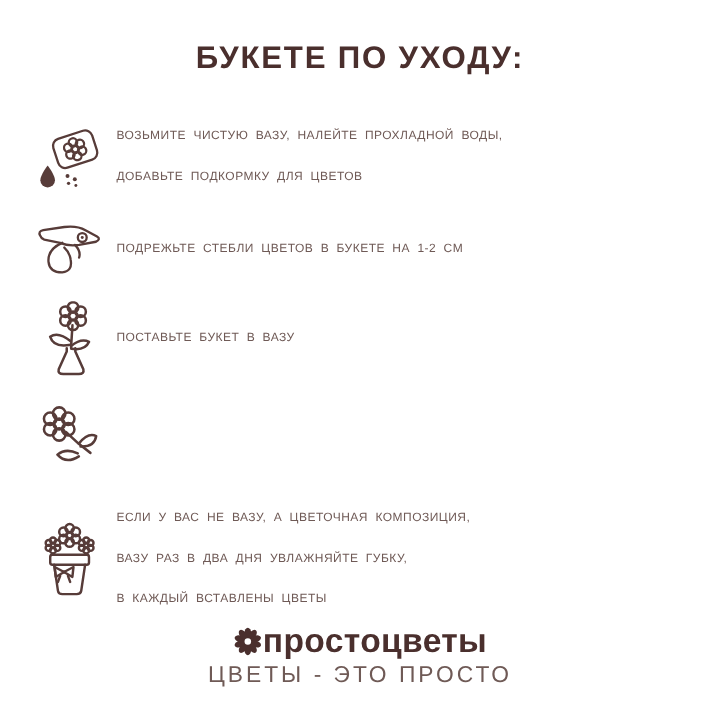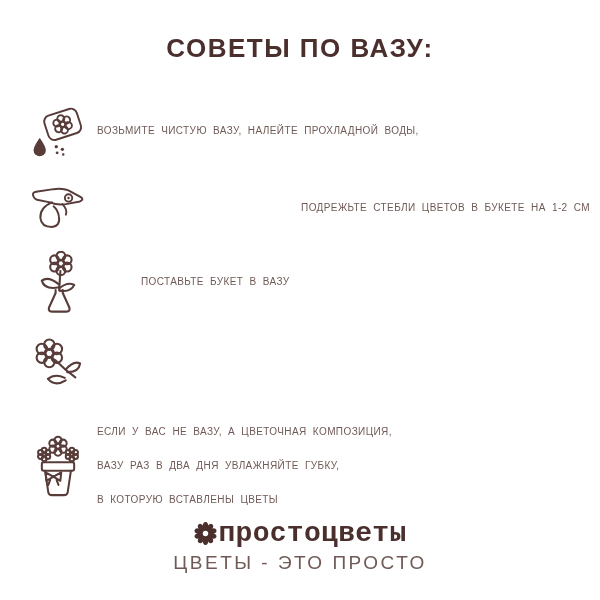--- a/index.html
+++ b/index.html
@@ -31,7 +31,7 @@
 
 <div class="frame">
 
-  <h1 class="title">СОВЕТЫ ПО ВАЗУ:</h1>
+  <h1 class="title">БУКЕТЕ ПО УХОДУ:</h1>
 
   <div class="tip tip-1">
     <span class="icon-cell">

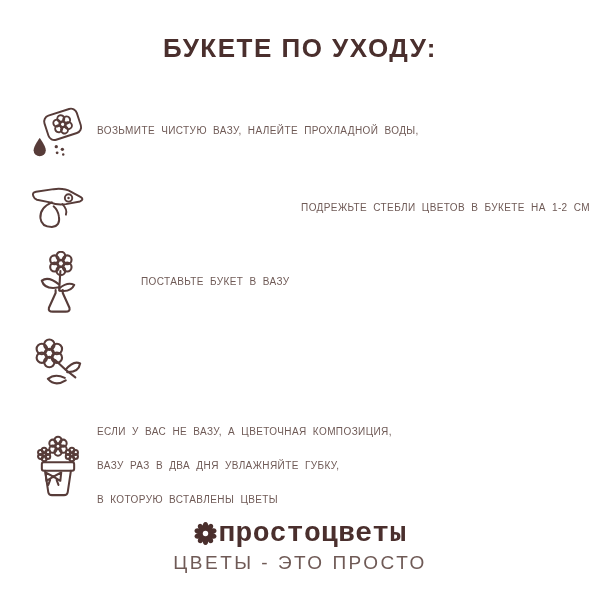--- a/index.html
+++ b/index.html
@@ -55,6 +55,7 @@
     </span>
     <div class="tip-text">
       <div class="tip-line">ВОЗЬМИТЕ ЧИСТУЮ ВАЗУ, НАЛЕЙТЕ ПРОХЛАДНОЙ ВОДЫ,</div>
+      <div class="tip-line">ДОБАВЬТЕ ПОДКОРМКУ ДЛЯ ЦВЕТОВ</div>
     </div>
   </div>
 

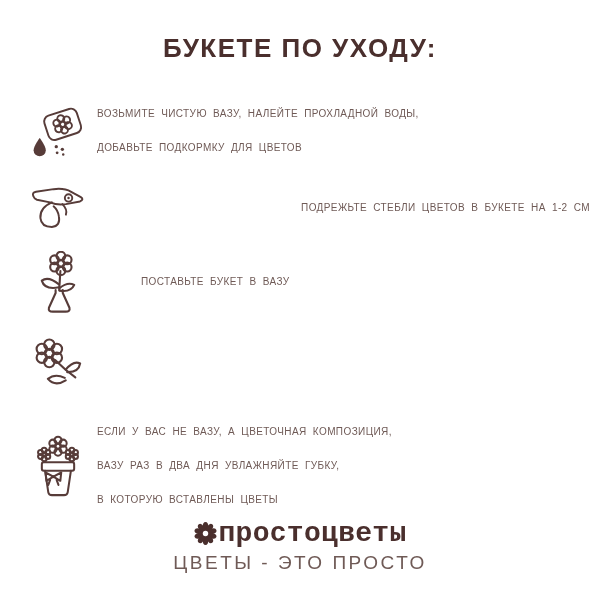--- a/index.html
+++ b/index.html
@@ -13,7 +13,7 @@
   }
   .tip{position:absolute;left:26px;right:10px;display:flex;align-items:center;}
   .tip-1{top:94px;height:74px;}
-  .tip-2{top:180px;height:56px;justify-content:space-between;}
+  .tip-2{top:180px;height:56px;}
   .tip-3{top:246px;height:72px;gap:44px;}
   .tip-4{top:334px;height:56px;}
   .tip-5{top:420px;height:92px;}

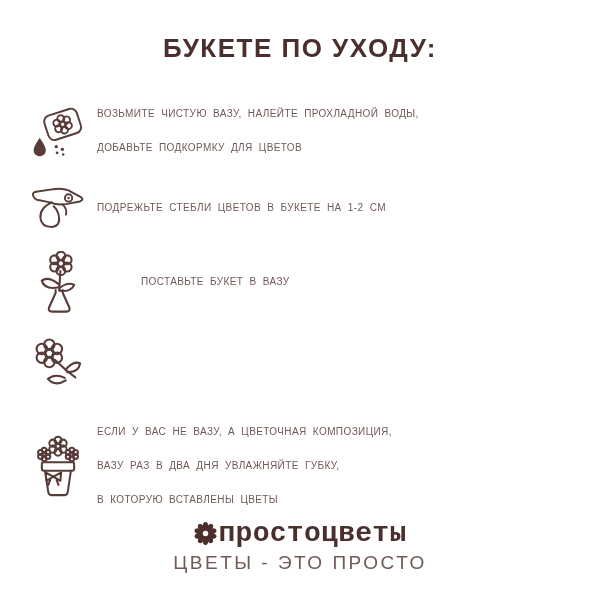--- a/index.html
+++ b/index.html
@@ -14,7 +14,7 @@
   .tip{position:absolute;left:26px;right:10px;display:flex;align-items:center;}
   .tip-1{top:94px;height:74px;}
   .tip-2{top:180px;height:56px;}
-  .tip-3{top:246px;height:72px;gap:44px;}
+  .tip-3{top:246px;height:72px;}
   .tip-4{top:334px;height:56px;}
   .tip-5{top:420px;height:92px;}
   .icon-cell{width:64px;min-width:64px;display:flex;justify-content:center;align-items:center;}

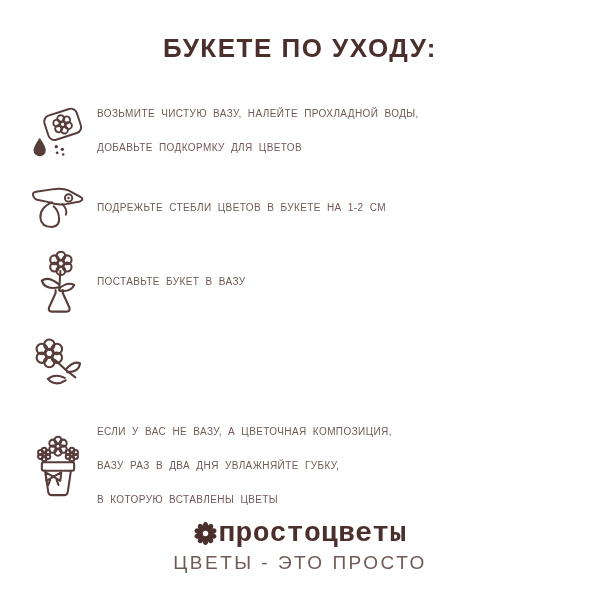--- a/index.html
+++ b/index.html
@@ -148,7 +148,7 @@
     <div class="tip-text">
       <div class="tip-line">ЕСЛИ У ВАС НЕ ВАЗУ, А ЦВЕТОЧНАЯ КОМПОЗИЦИЯ,</div>
       <div class="tip-line">ВАЗУ РАЗ В ДВА ДНЯ УВЛАЖНЯЙТЕ ГУБКУ,</div>
-      <div class="tip-line">В КОТОРУЮ ВСТАВЛЕНЫ ЦВЕТЫ</div>
+      <div class="tip-line">В КАЖДЫЙ ВСТАВЛЕНЫ ЦВЕТЫ</div>
     </div>
   </div>
 

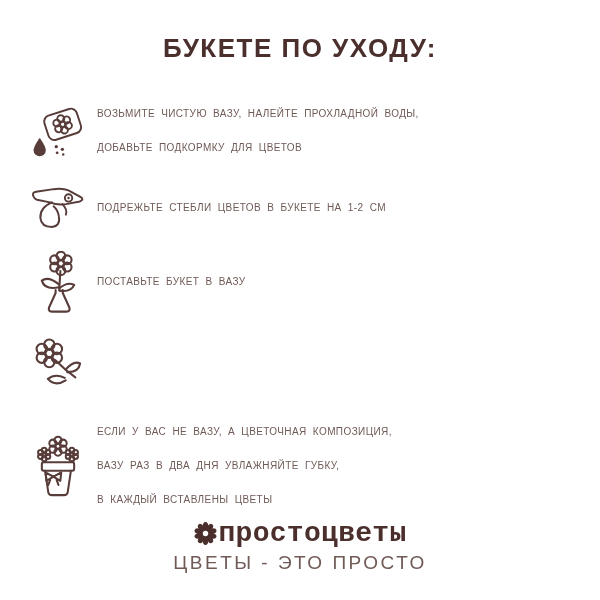--- a/index.html
+++ b/index.html
@@ -22,7 +22,7 @@
   .tip-line{white-space:nowrap;}
   .icon{stroke:#573c39;fill:none;stroke-width:2.2;stroke-linecap:round;stroke-linejoin:round;}
   .icon .fill{fill:#573c39;stroke:none;}
-  .logo-row{position:absolute;top:518px;left:0;right:0;display:flex;justify-content:center;align-items:center;gap:0;font-family:Liberation Mono, monospace;}
+  .logo-row{position:absolute;top:518px;left:0;right:0;display:flex;justify-content:center;align-items:center;gap:0;}
   .brand{font-size:28px;font-weight:bold;color:#4a2f2d;letter-spacing:0.3px;}
   .tagline{position:absolute;top:552px;left:0;right:0;text-align:center;font-size:19px;color:#6f5a56;letter-spacing:2.5px;}
 </style>

